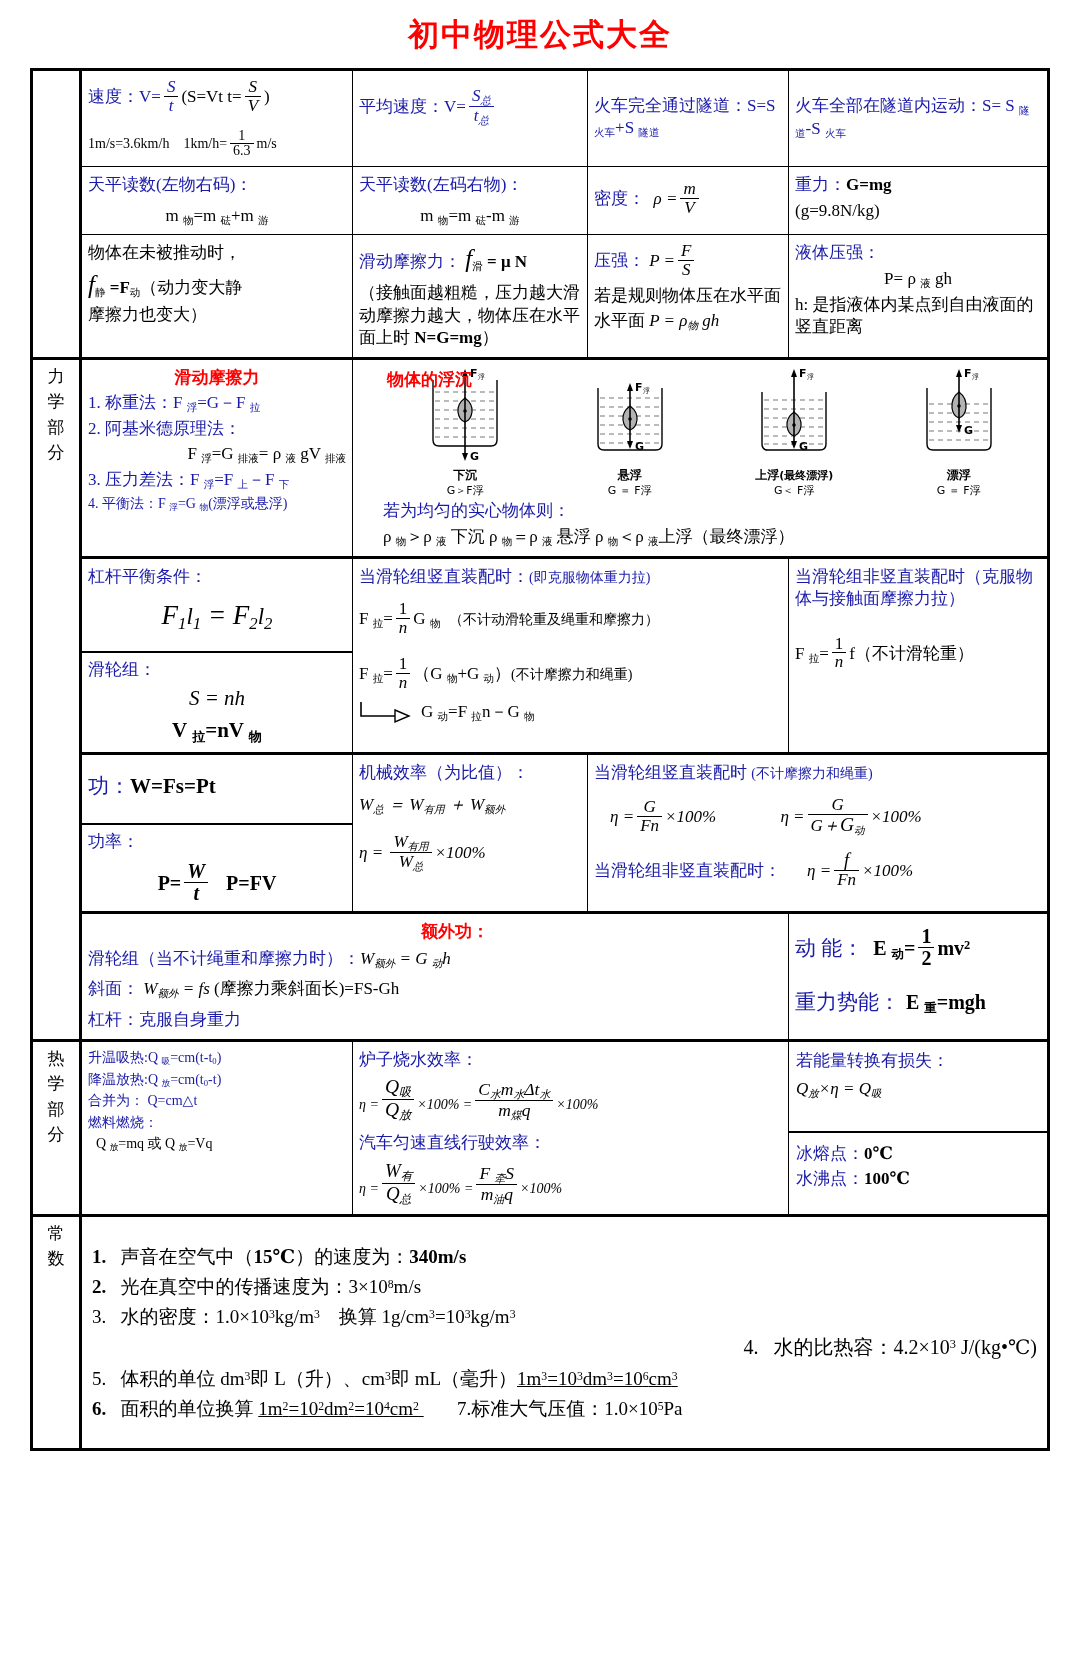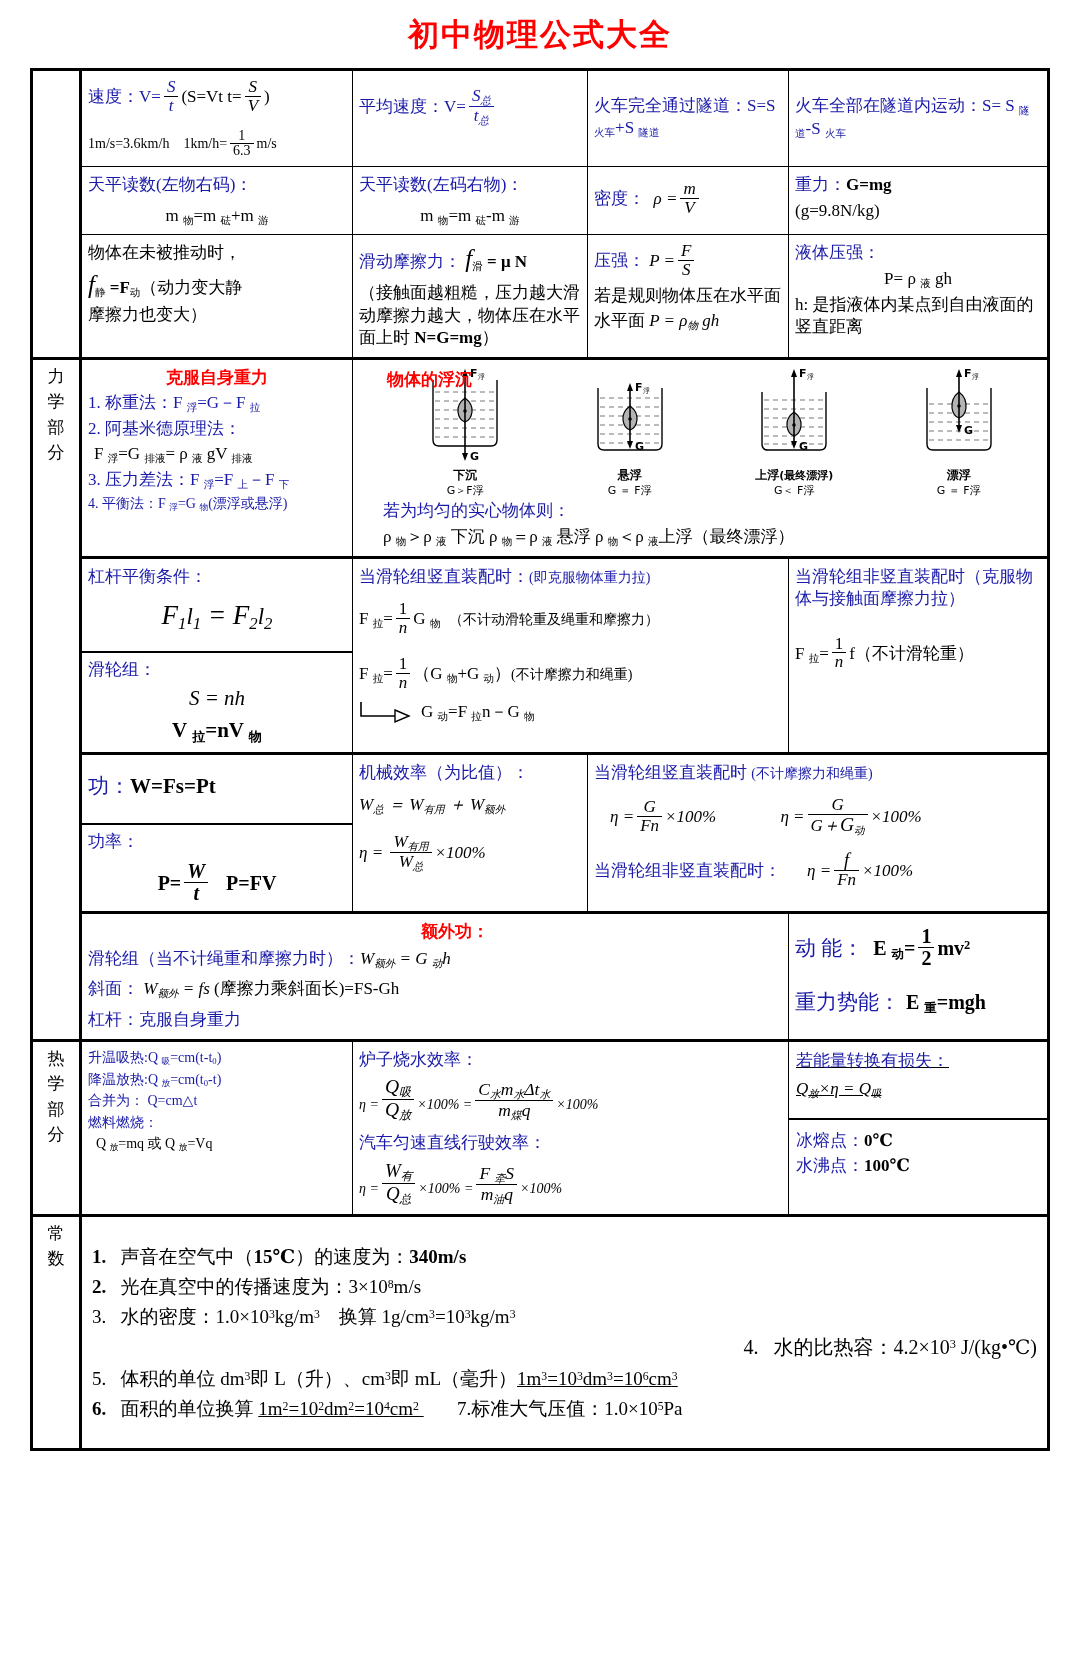--- a/index.html
+++ b/index.html
@@ -169,7 +169,7 @@
       </td>
 
       <td colspan="1" class="thick-top tight">
-        <div class="line red ctr b">克服自身重力</div>
+        <div class="line red ctr b">滑动摩擦力</div>
         <div class="line blue">1. 称重法：F <sub>浮</sub>=G－F <sub>拉</sub></div>
         <div class="line blue">2. 阿基米德原理法：</div>
         <div class="line bk ind">F <sub>浮</sub>=G <sub>排液</sub>= ρ <sub>液</sub> gV <sub>排液</sub></div>

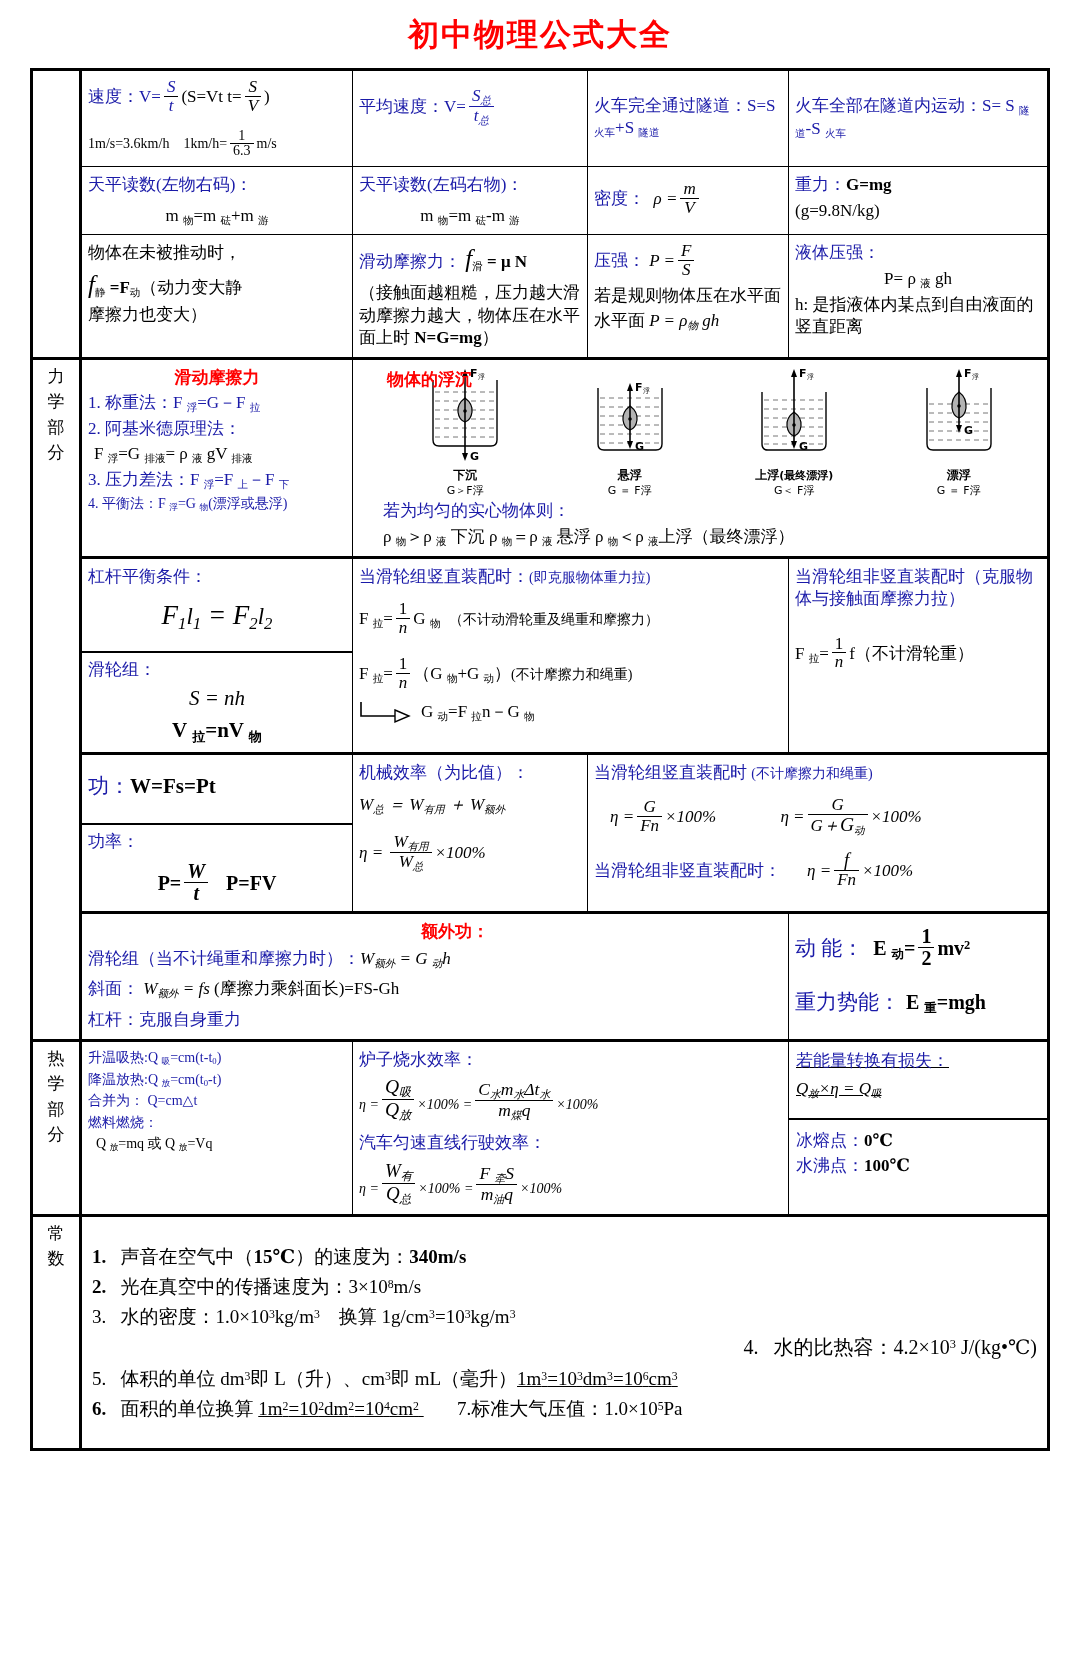--- a/index.html
+++ b/index.html
@@ -65,7 +65,7 @@
   .frac .d{display:block;padding:0 3px;}
   .frac.blue .n{border-bottom-color:#1a1aa8;}
   .line{margin:3px 0;}
-  .ind{margin-left:6px;}
+  .ind{margin-left:6px;text-align:right;}
 
   
   .diagrams{display:flex;justify-content:space-around;align-items:flex-end;padding-top:2px;}

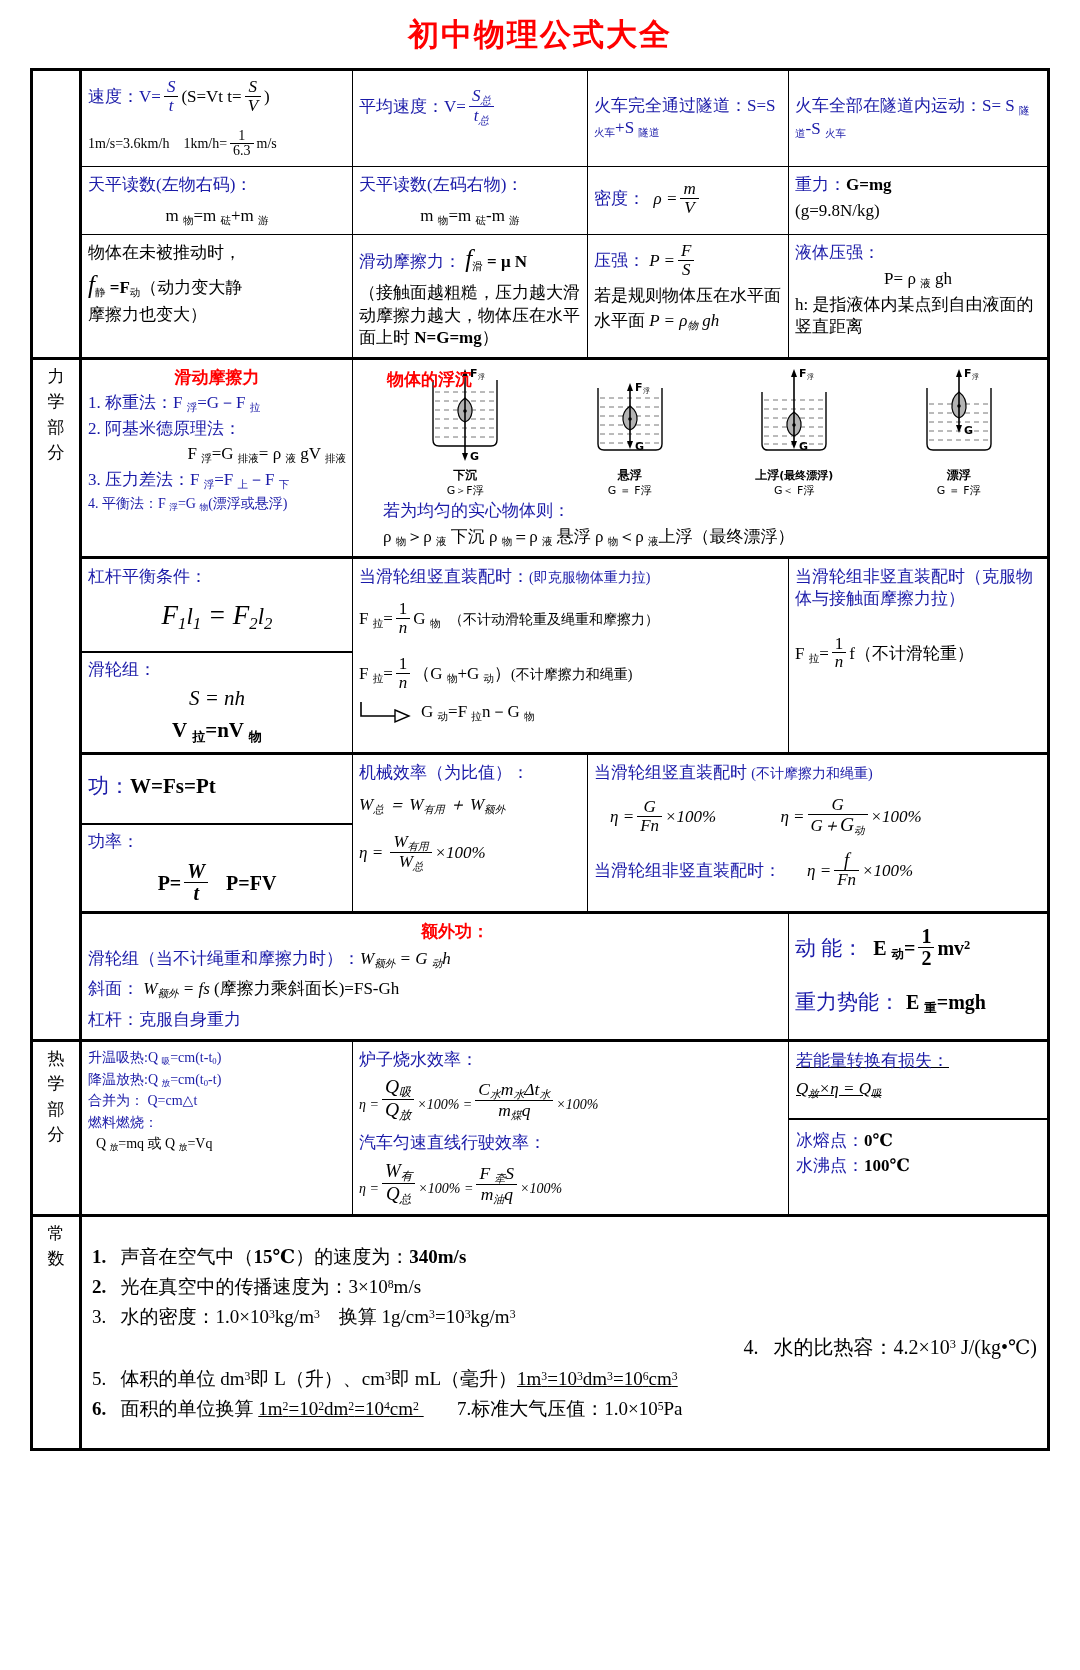--- a/index.html
+++ b/index.html
@@ -399,7 +399,7 @@
       </td>
 
       <td class="thick-top" style="padding:0;">
-        <div style="padding:5px 7px;border-bottom:2.4px solid #000;height:78px;box-sizing:border-box;text-decoration:underline;">
+        <div style="padding:5px 7px;border-bottom:2.4px solid #000;height:91px;box-sizing:border-box;">
           <div class="line blue">若能量转换有损失：</div>
           <div class="line bk it" style="margin-top:6px;">Q<sub>放</sub>×η = Q<sub>吸</sub></div>
         </div>

